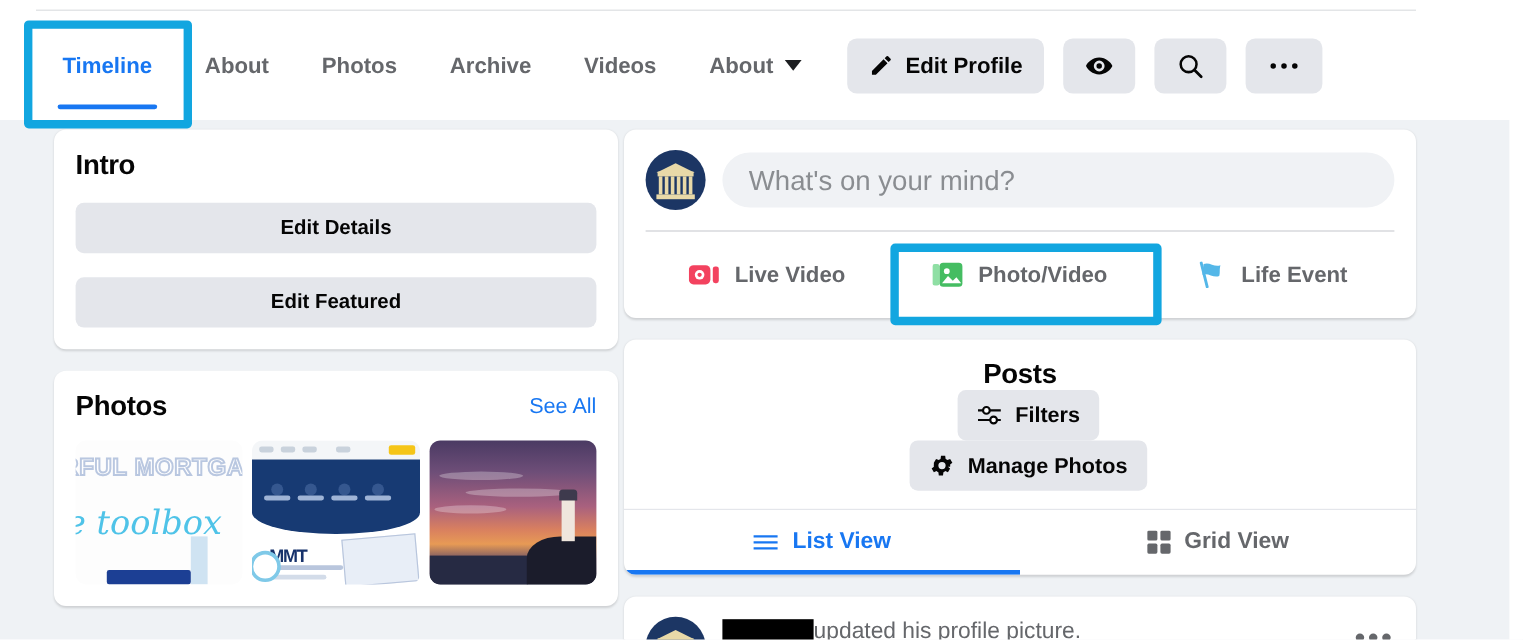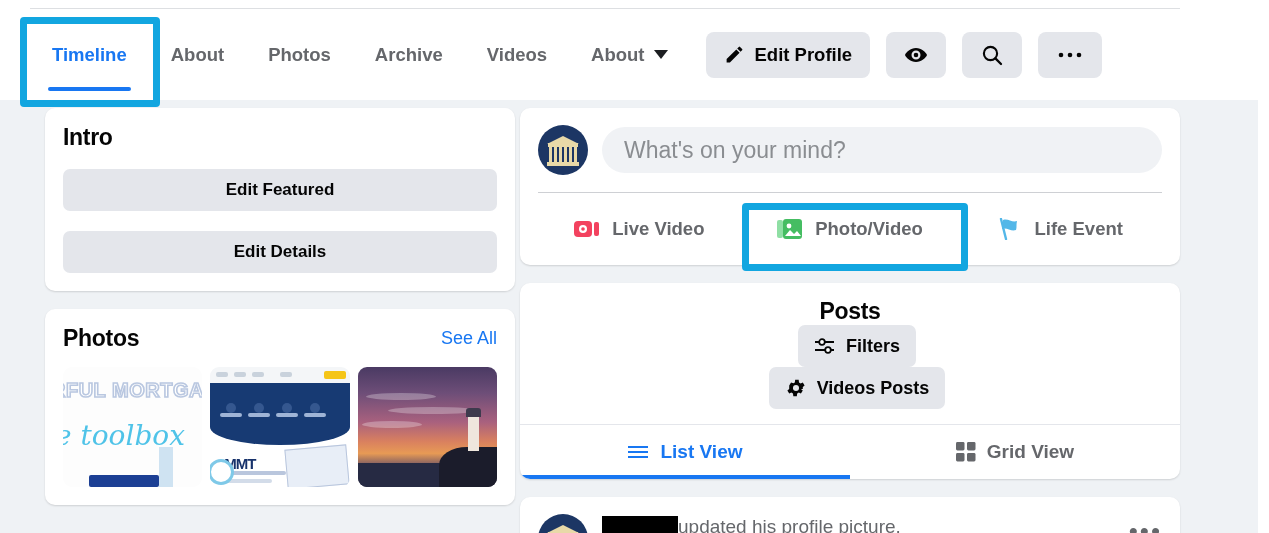--- a/index.html
+++ b/index.html
@@ -268,10 +268,10 @@
         <div class="card-title">Intro</div>
         <div style="margin-top:18px">
           <div class="wide-btn">
+            <span>Edit Details</span>
+          </div>
+          <div class="wide-btn">
             <span>Edit Featured</span>
-          </div>
-          <div class="wide-btn">
-            <span>Edit Details</span>
           </div>
         </div>
       </div>

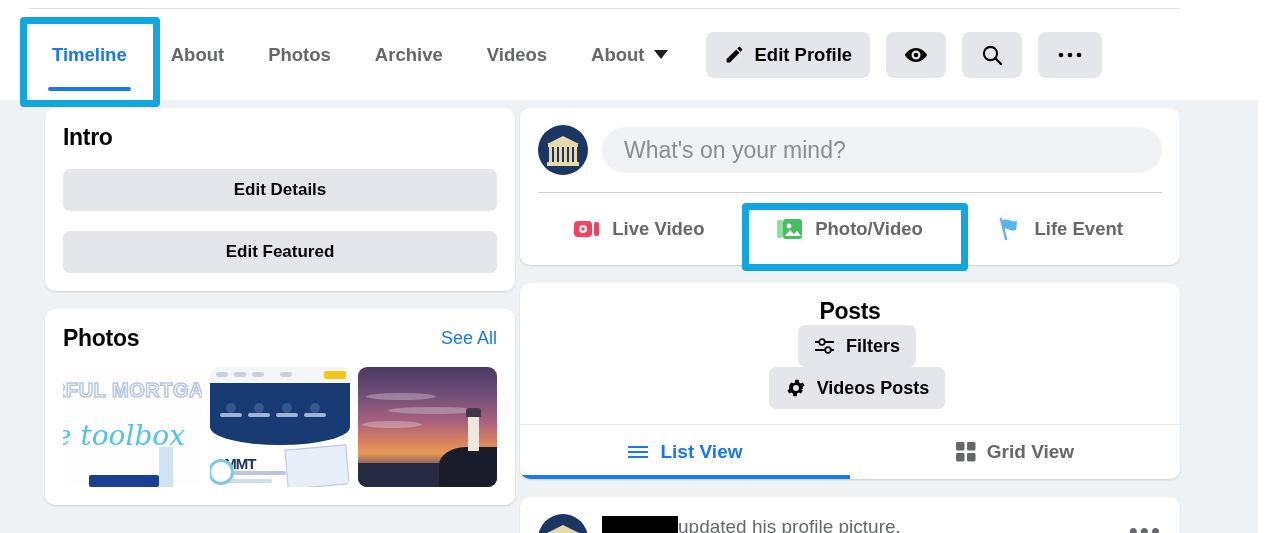--- a/index.html
+++ b/index.html
@@ -406,7 +406,7 @@
                 <path fill="#050505" d="M19.4 13a7.6 7.6 0 0 0 0-2l2-1.6-2-3.4-2.4 1a7.7 7.7 0 0 0-1.7-1L14.9 3h-3.8l-.4 2.9c-.6.3-1.2.6-1.7 1l-2.4-1-2 3.4L4.6 11a7.6 7.6 0 0 0 0 2l-2 1.6 2 3.4 2.4-1c.5.4 1.1.8 1.7 1l.4 3h3.8l.4-3c.6-.2 1.2-.6 1.7-1l2.4 1 2-3.4-2-1.6zM12 15.3a3.3 3.3 0 1 1 0-6.6 3.3 3.3 0 0 1 0 6.6z"></path>
               </svg>
           </span>
-          <span>Videos Posts</span>
+          <span>Manage Photos</span>
         </div>
       </div>
       <div class="view-tabs">

